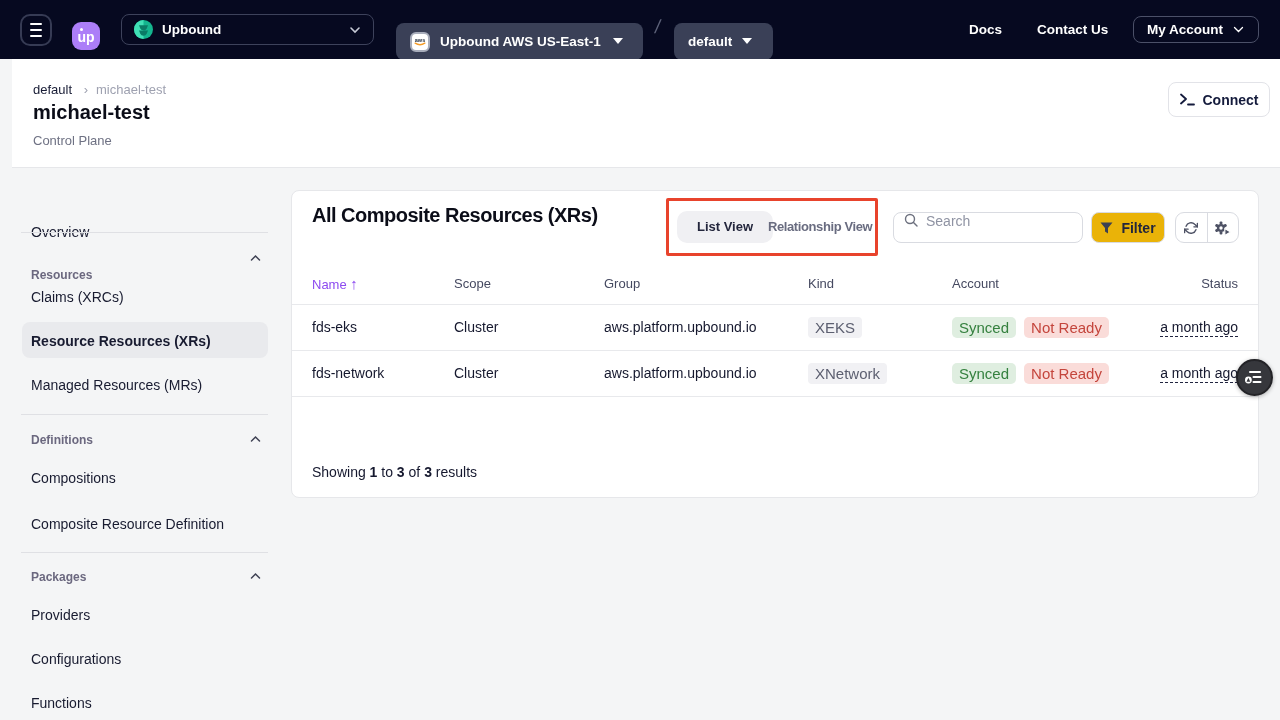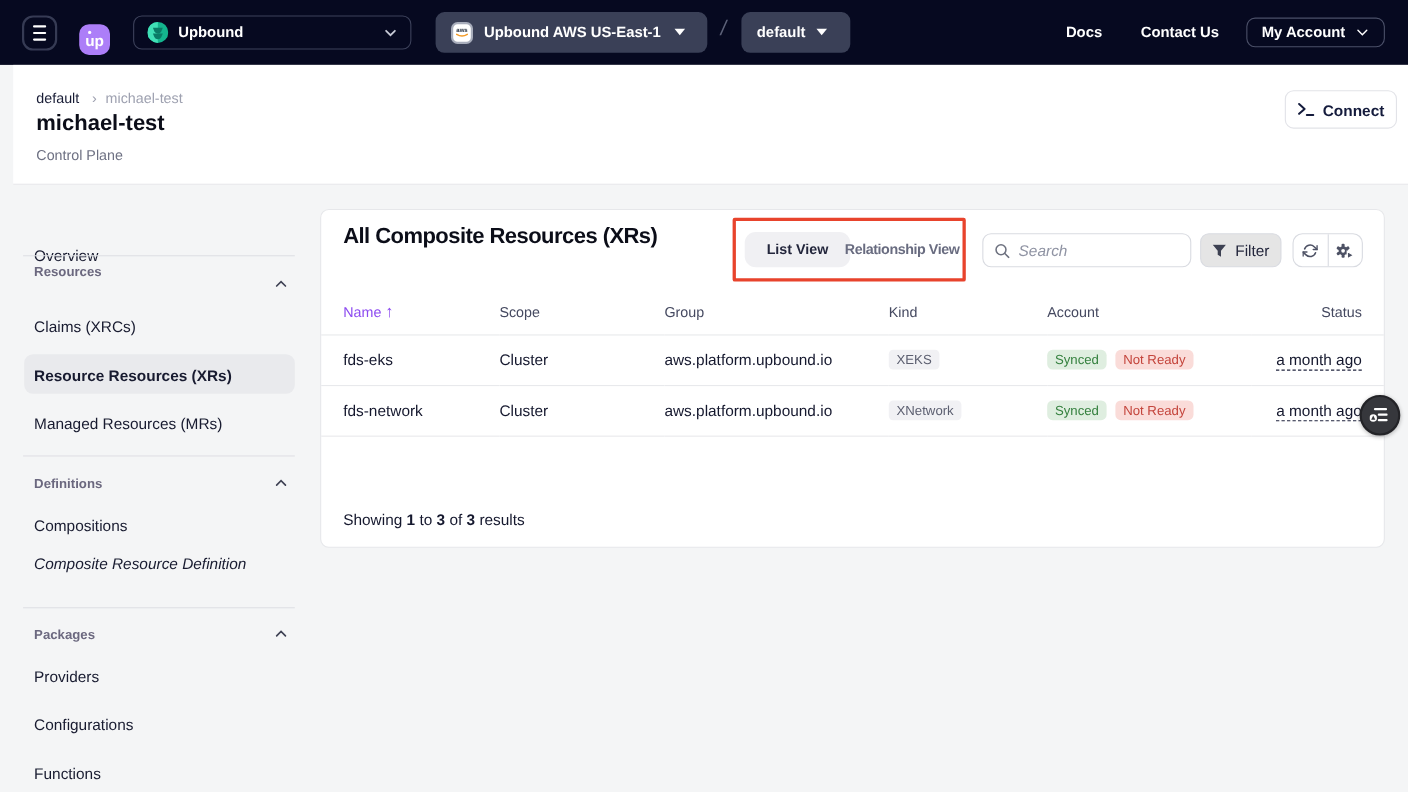--- a/index.html
+++ b/index.html
@@ -15,7 +15,7 @@
 .orgdd { position:absolute; left:121px; top:14px; width:253px; height:31px; border:1.5px solid #3d425b; border-radius:8px; display:flex; align-items:center; padding:0 12px; }
 .orgdd .txt { color:#fff; font-weight:bold; font-size:13.5px; margin-left:9px; }
 .orgdd .chev { margin-left:auto; }
-.ctpbtn { position:absolute; top:11px; height:37px; background:#3a4057; border-radius:8px; display:flex; align-items:center; padding:0 14px; color:#fff; font-weight:bold; font-size:13.5px; }
+.ctpbtn { position:absolute; top:23px; height:37px; background:#3a4057; border-radius:8px; display:flex; align-items:center; padding:0 14px; color:#fff; font-weight:bold; font-size:13.5px; }
 .slash { position:absolute; left:655px; top:16px; color:#5d6279; font-size:19px; font-weight:300; transform:skewX(-10deg); }
 .navlink { position:absolute; top:22px; color:#fff; font-weight:bold; font-size:13.5px; }
 .myacct { position:absolute; left:1133px; top:16px; width:126px; height:27px; border:1px solid #4b5068; border-radius:8px; display:flex; align-items:center; justify-content:center; color:#fff; font-weight:bold; font-size:13.5px; gap:9px; }

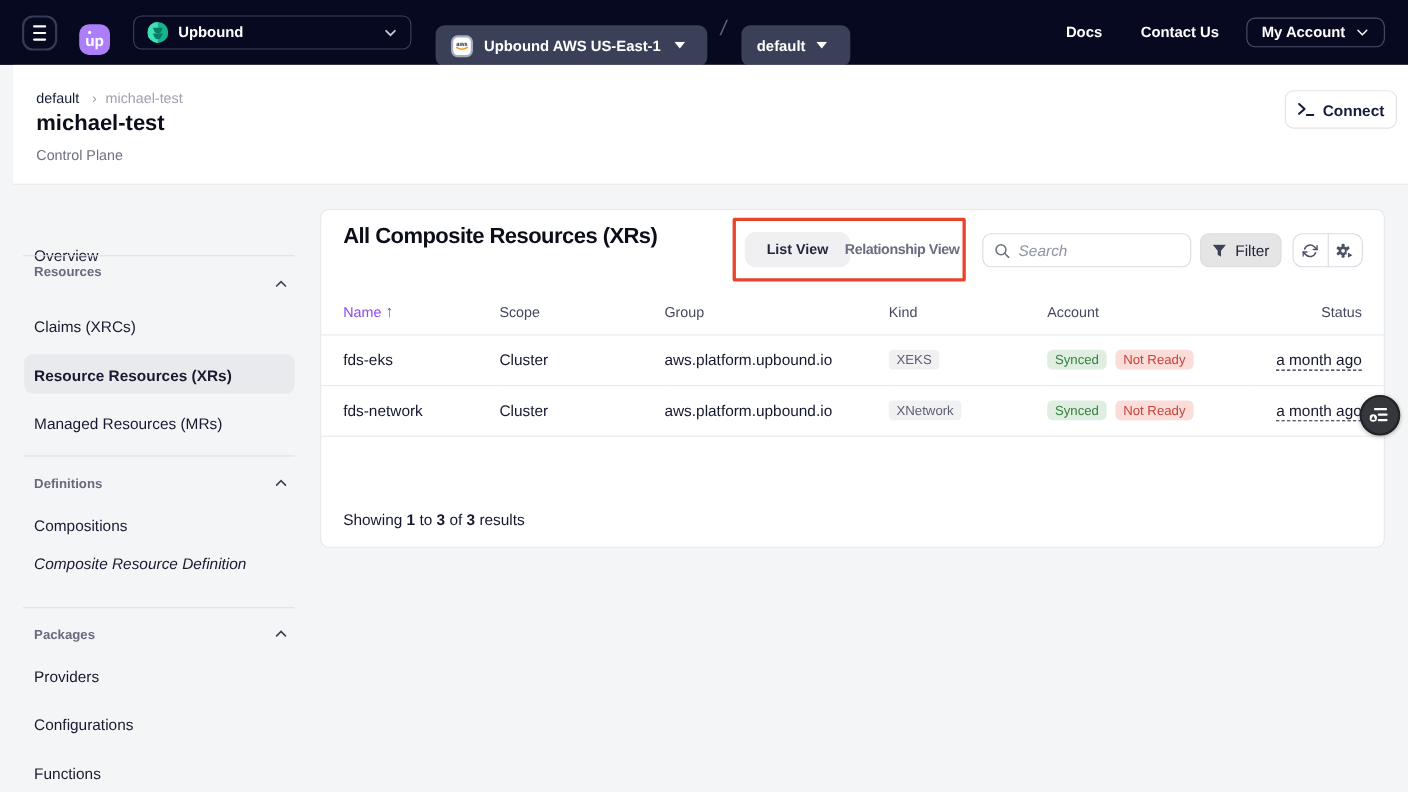--- a/index.html
+++ b/index.html
@@ -43,7 +43,7 @@
 .redbox { position:absolute; left:374px; top:7px; width:212px; height:58px; border:3px solid #e8432c; border-radius:2px; }
 .tabsel { position:absolute; left:385px; top:20px; width:96px; height:32px; background:#f0f0f3; border-radius:10px; text-align:center; line-height:32px; font-size:13px; font-weight:bold; color:#23263c; }
 .tabun { position:absolute; left:476px; top:20px; height:32px; line-height:32px; font-size:13px; font-weight:bold; color:#696c80; letter-spacing:-0.4px; }
-.search { position:absolute; left:601px; top:21px; width:190px; height:31px; border:1px solid #d9dbe1; border-radius:8px; display:flex; align-items:center; padding:0 10px; gap:8px; color:#8f93a3; font-size:14px;font-style:italic; }
+.search { position:absolute; left:601px; top:21px; width:190px; height:31px; border:1px solid #d9dbe1; border-radius:8px; display:flex; padding:0 10px; gap:8px; color:#8f93a3; font-size:14px; }
 .filter { position:absolute; left:799px; top:21px; width:74px; height:31px; border:1px solid #d9dbe1; border-radius:8px; display:flex; align-items:center; justify-content:center; gap:8px; font-size:14px; font-weight:normal; color:#23263c; background:#e5e5e5; }
 .icongrp { position:absolute; left:883px; top:21px; width:64px; height:31px; border:1px solid #d9dbe1; border-radius:9px; display:flex; }
 .icongrp .half { flex:1; display:flex; align-items:center; justify-content:center; }

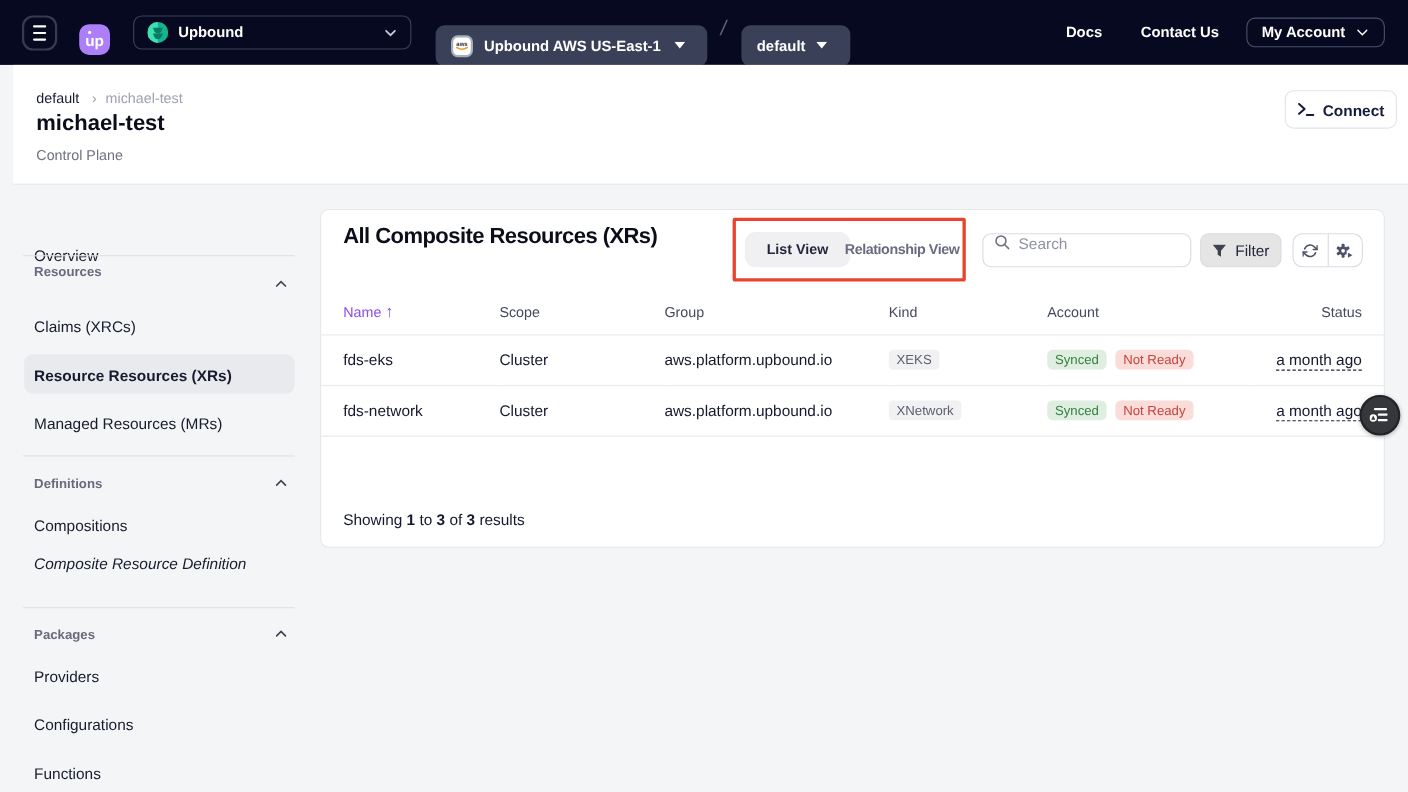--- a/index.html
+++ b/index.html
@@ -44,7 +44,7 @@
 .tabsel { position:absolute; left:385px; top:20px; width:96px; height:32px; background:#f0f0f3; border-radius:10px; text-align:center; line-height:32px; font-size:13px; font-weight:bold; color:#23263c; }
 .tabun { position:absolute; left:476px; top:20px; height:32px; line-height:32px; font-size:13px; font-weight:bold; color:#696c80; letter-spacing:-0.4px; }
 .search { position:absolute; left:601px; top:21px; width:190px; height:31px; border:1px solid #d9dbe1; border-radius:8px; display:flex; padding:0 10px; gap:8px; color:#8f93a3; font-size:14px; }
-.filter { position:absolute; left:799px; top:21px; width:74px; height:31px; border:1px solid #d9dbe1; border-radius:8px; display:flex; align-items:center; justify-content:center; gap:8px; font-size:14px; font-weight:normal; color:#23263c; background:#e5e5e5; }
+.filter { position:absolute; left:799px; top:21px; width:74px; height:31px; border:1px solid #d9dbe1; border-radius:8px; display:flex; align-items:center; justify-content:center; gap:8px; font-size:14px; font-weight:bold; color:#23263c; background:#eab308; }
 .icongrp { position:absolute; left:883px; top:21px; width:64px; height:31px; border:1px solid #d9dbe1; border-radius:9px; display:flex; }
 .icongrp .half { flex:1; display:flex; align-items:center; justify-content:center; }
 .icongrp .half:first-child { border-right:1px solid #d9dbe1; }

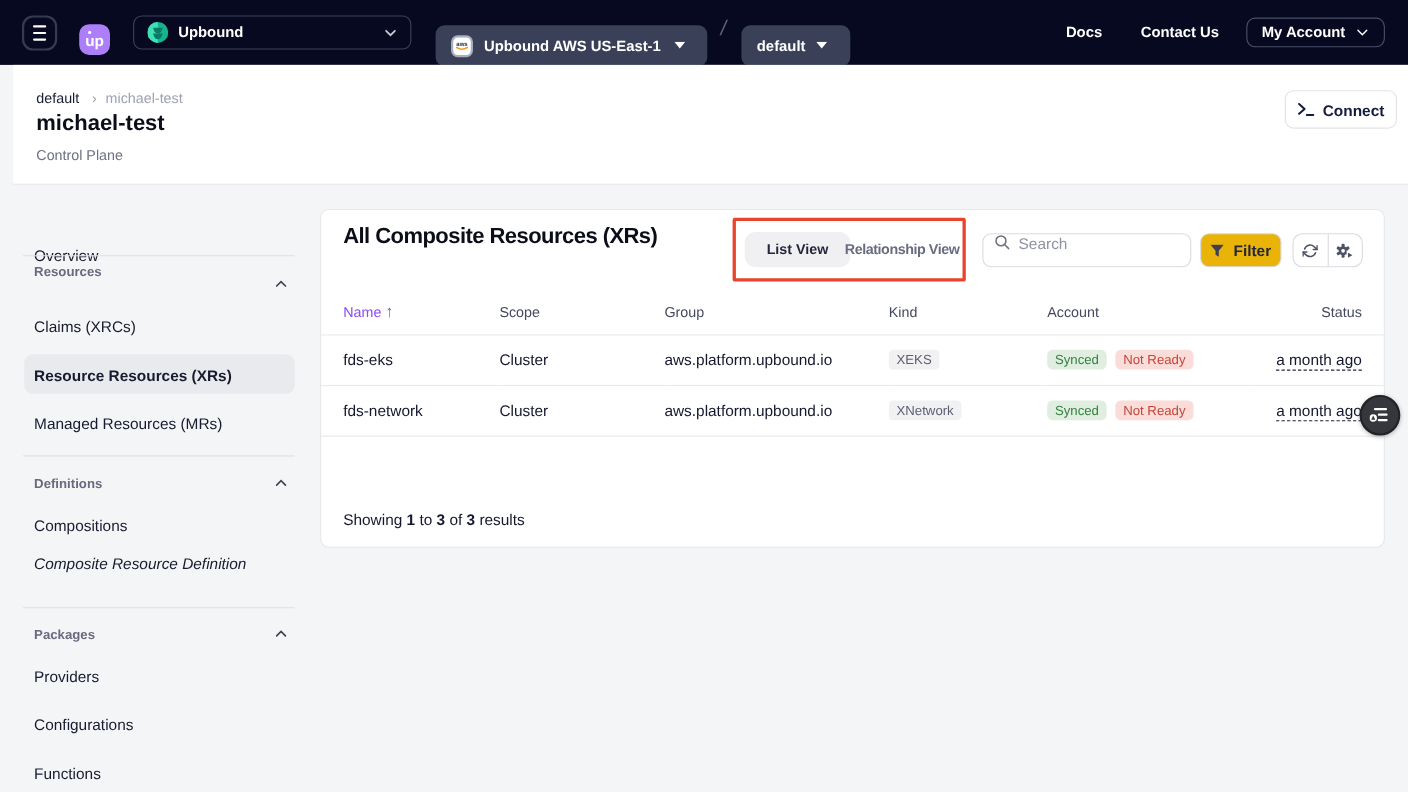--- a/index.html
+++ b/index.html
@@ -135,7 +135,7 @@
 <div class="side">
   <div class="sitem" style="top:32px;margin-top:24px;">Overview</div>
   <div class="sdiv" style="top:64px;"></div>
-  <div class="shead" style="top:72px;">Resources</div>
+  <div class="shead" style="top:100px;">Resources</div>
   <svg class="schev" style="top:84px;" viewBox="0 0 13 13">
       <path d="M2.5 8 L6.5 4 L10.5 8" stroke="#3f4254" stroke-width="1.5" fill="none" stroke-linecap="round"></path>
     </svg>

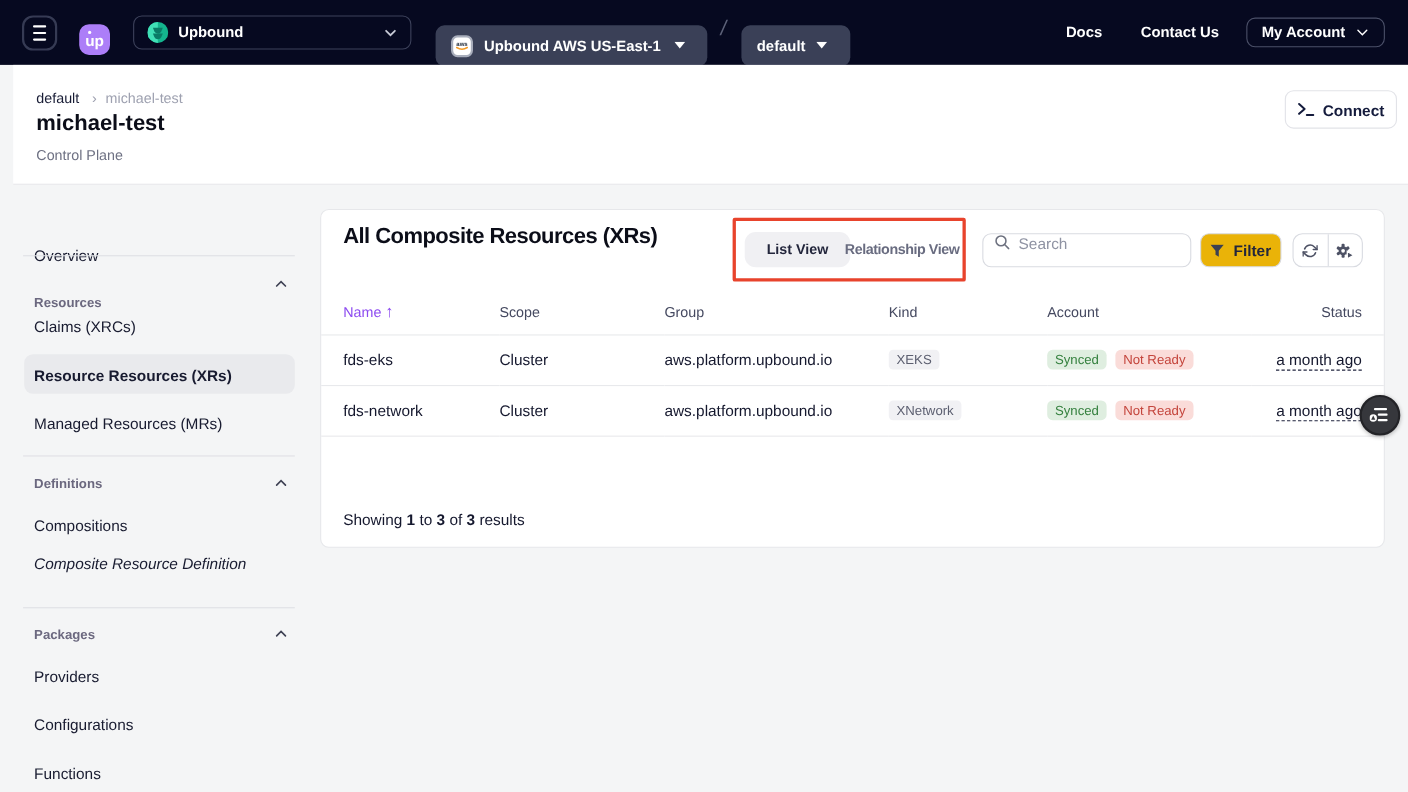--- a/index.html
+++ b/index.html
@@ -59,7 +59,7 @@
 .cStatus { width:186px; }
 .cCreated { width:120px; text-align:right !important; padding-right:20px !important; }
 table.grid th.cName { color:#8d4bf0; }
-.pill { display:inline-block; padding:2px 7px; border-radius:5px; font-size:12px; }
+.pill { display:inline-block; padding:2px 7px; border-radius:5px; font-size:15px; }
 .kpill { background:#f1f1f4; color:#5c5f70; border-radius:4px; }
 .gpill { background:#dfeee0; color:#35813f; }
 .rpill { background:#fadcd9; color:#c4453c; margin-left:8px; }

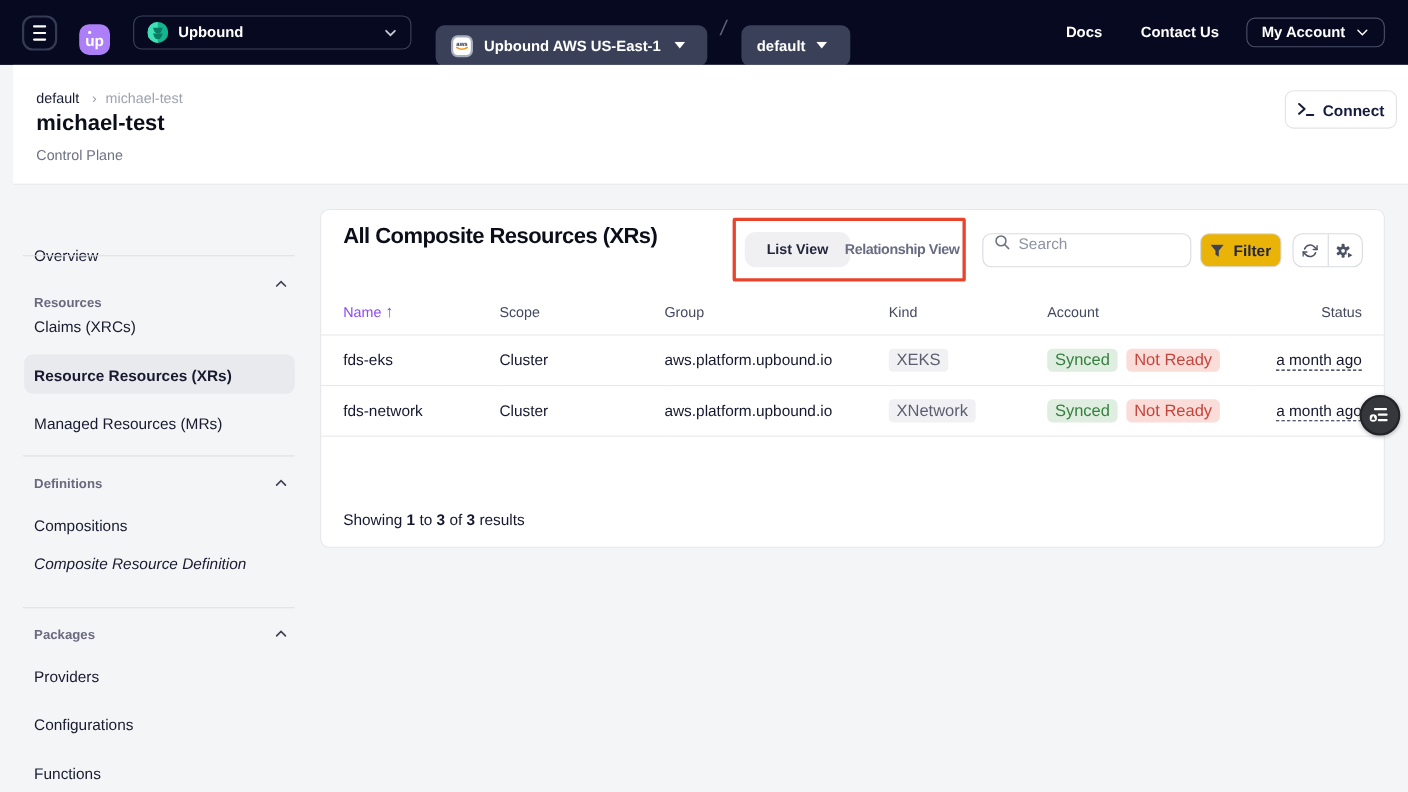--- a/index.html
+++ b/index.html
@@ -149,7 +149,7 @@
       <path d="M2.5 8 L6.5 4 L10.5 8" stroke="#3f4254" stroke-width="1.5" fill="none" stroke-linecap="round"></path>
     </svg>
   <div class="sitem" style="top:302px;">Compositions</div>
-  <div class="sitem" style="top:336px;font-style:italic;">Composite Resource Definition</div>
+  <div class="sitem" style="top:348px;">Composite Resource Definition</div>
   <div class="sdiv" style="top:384px;"></div>
   <div class="shead" style="top:402px;">Packages</div>
   <svg class="schev" style="top:402px;" viewBox="0 0 13 13">

